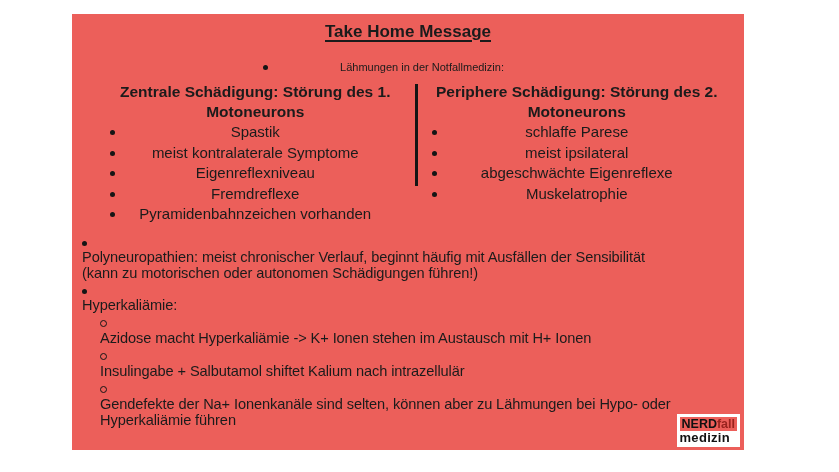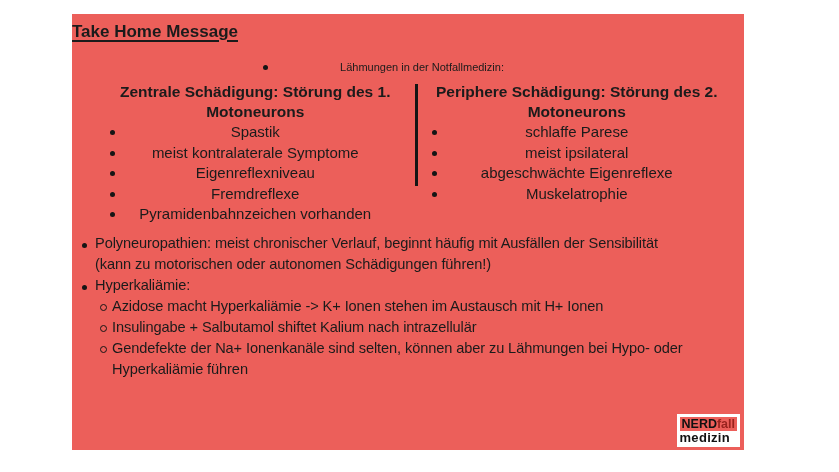--- a/index.html
+++ b/index.html
@@ -12,7 +12,7 @@
     background:#EC5F5A;box-sizing:border-box;padding-top:8px;
   }
   .title{
-    text-align:left;font-weight:bold;font-size:17px;line-height:20px;
+    text-align:center;font-weight:bold;font-size:17px;line-height:20px;
     text-decoration:underline;text-decoration-thickness:2px;text-underline-offset:3px;
   }
   .intro-row{position:relative;margin-top:15px;height:20px;}

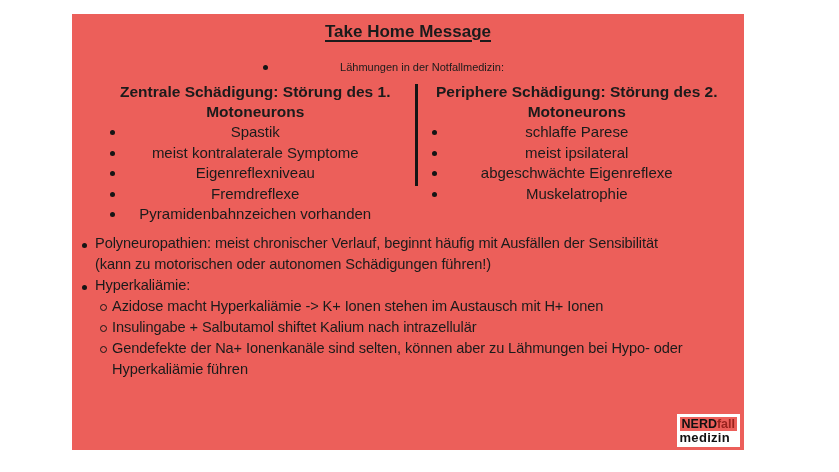--- a/index.html
+++ b/index.html
@@ -34,7 +34,7 @@
   .ring{width:5px;height:5px;border-radius:50%;border:1.5px solid #151515;display:inline-block;background:transparent;box-sizing:content-box;}
 
   .notes{margin-top:8px;font-size:14.6px;letter-spacing:-0.1px;}
-  .note{display:flex;line-height:21px;}
+  .note{display:flex;line-height:16px;flex-direction:column;}
   .note.lvl1{padding-left:10px;}
   .note.lvl2{padding-left:28px;}
   .note .marker-col{flex:0 0 13px;}

